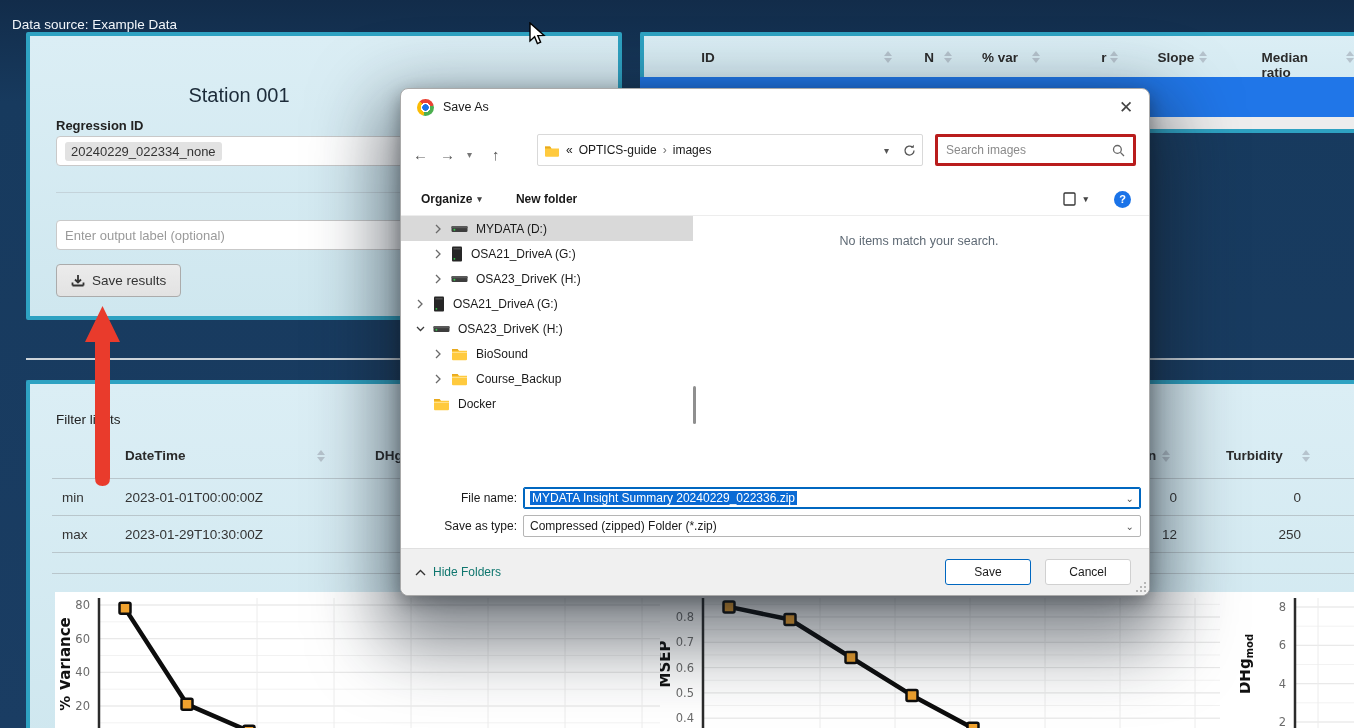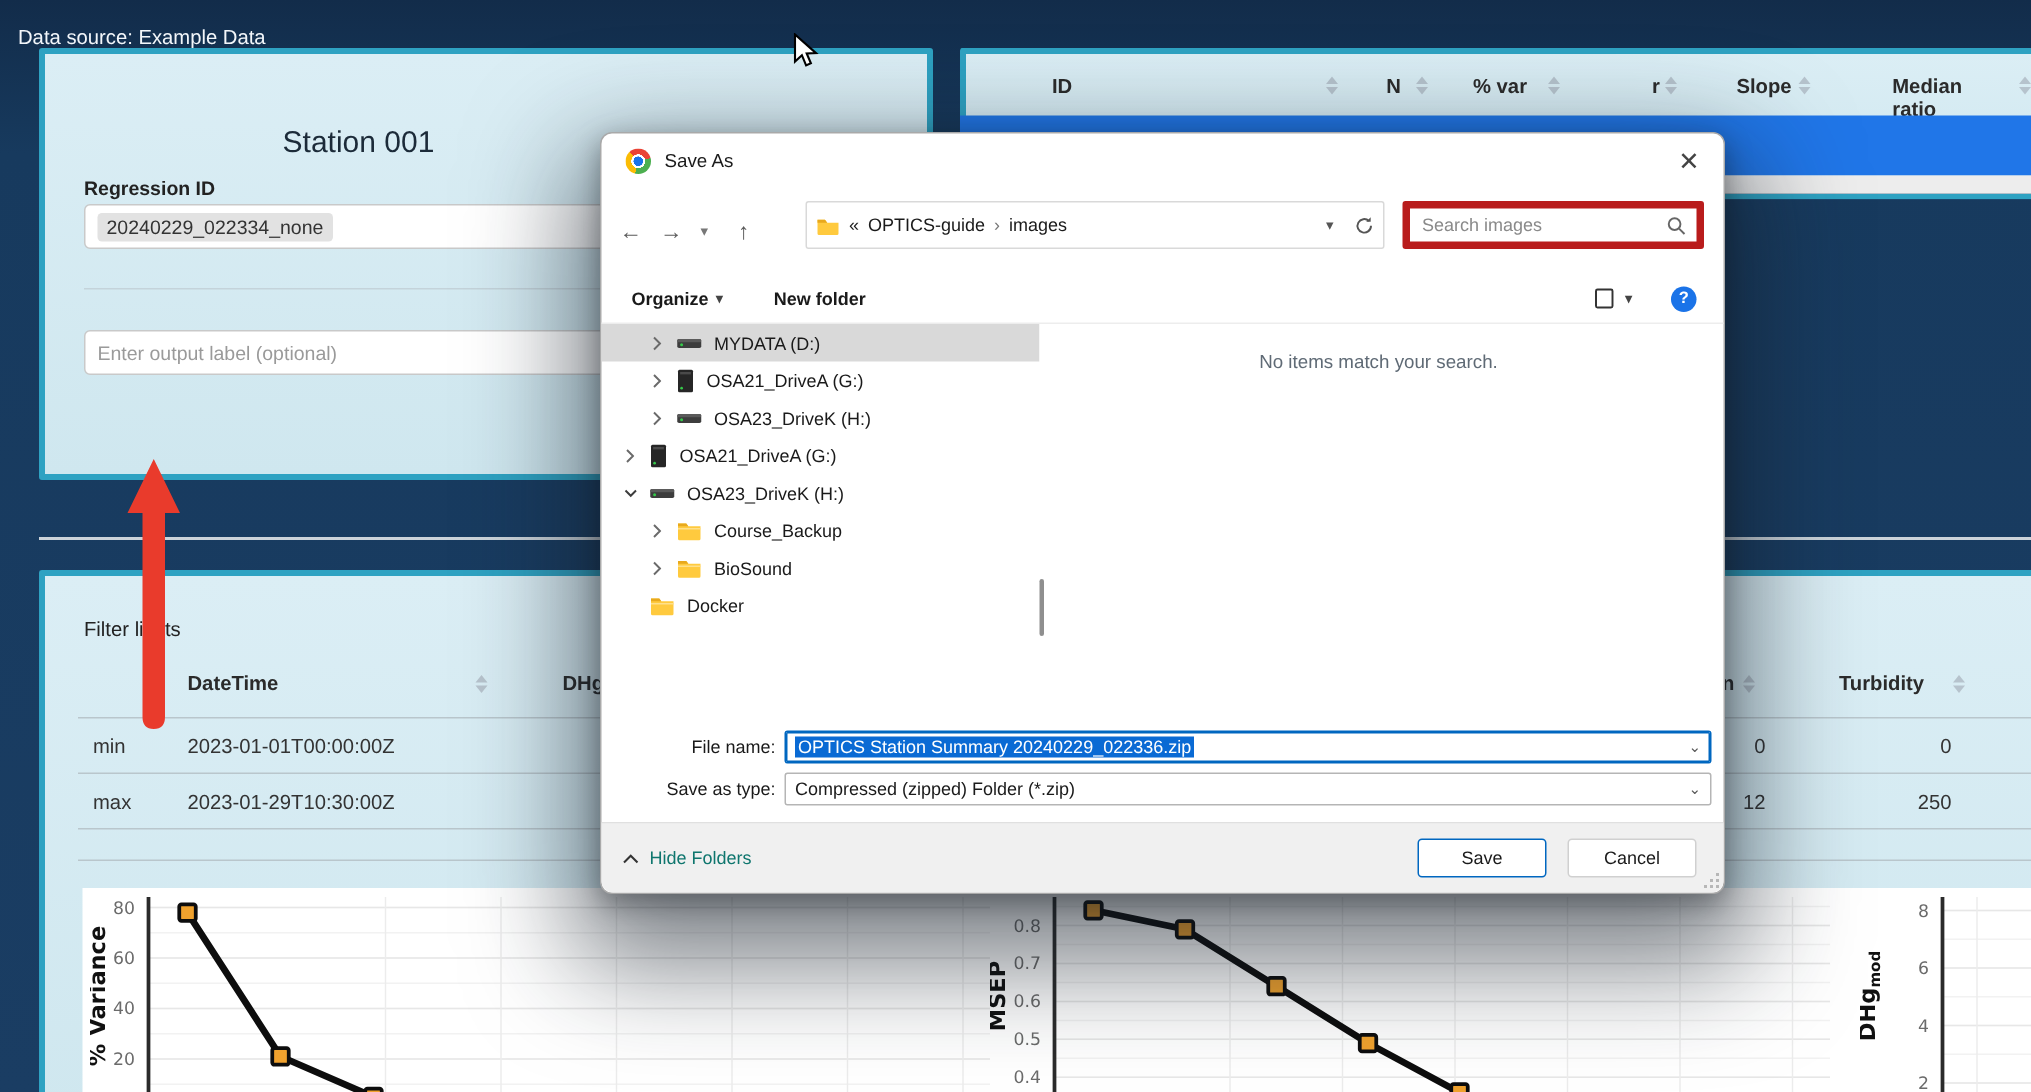--- a/index.html
+++ b/index.html
@@ -68,7 +68,7 @@
   #addr-bar{position:absolute;left:136px;top:45px;width:386px;height:32px;border:1px solid #d9d9d9;border-radius:2px;
     display:flex;align-items:center;padding:0 6px;gap:6px;box-sizing:border-box;}
   #addr-bar .grow{flex:1;}
-  #search-box{position:absolute;left:534px;top:45px;width:201px;height:32px;border:5px solid #b91c1c;border-radius:2px;
+  #search-box{position:absolute;left:534px;top:45px;width:201px;height:32px;border:3px solid #b91c1c;border-radius:2px;
     display:flex;align-items:center;box-sizing:border-box;}
   #search-box input{border:none;outline:none;flex:1;font-size:12px;padding:0 8px;color:#333;font-family:"Liberation Sans",sans-serif;}
   #search-box input::placeholder{color:#8a8a8a;}

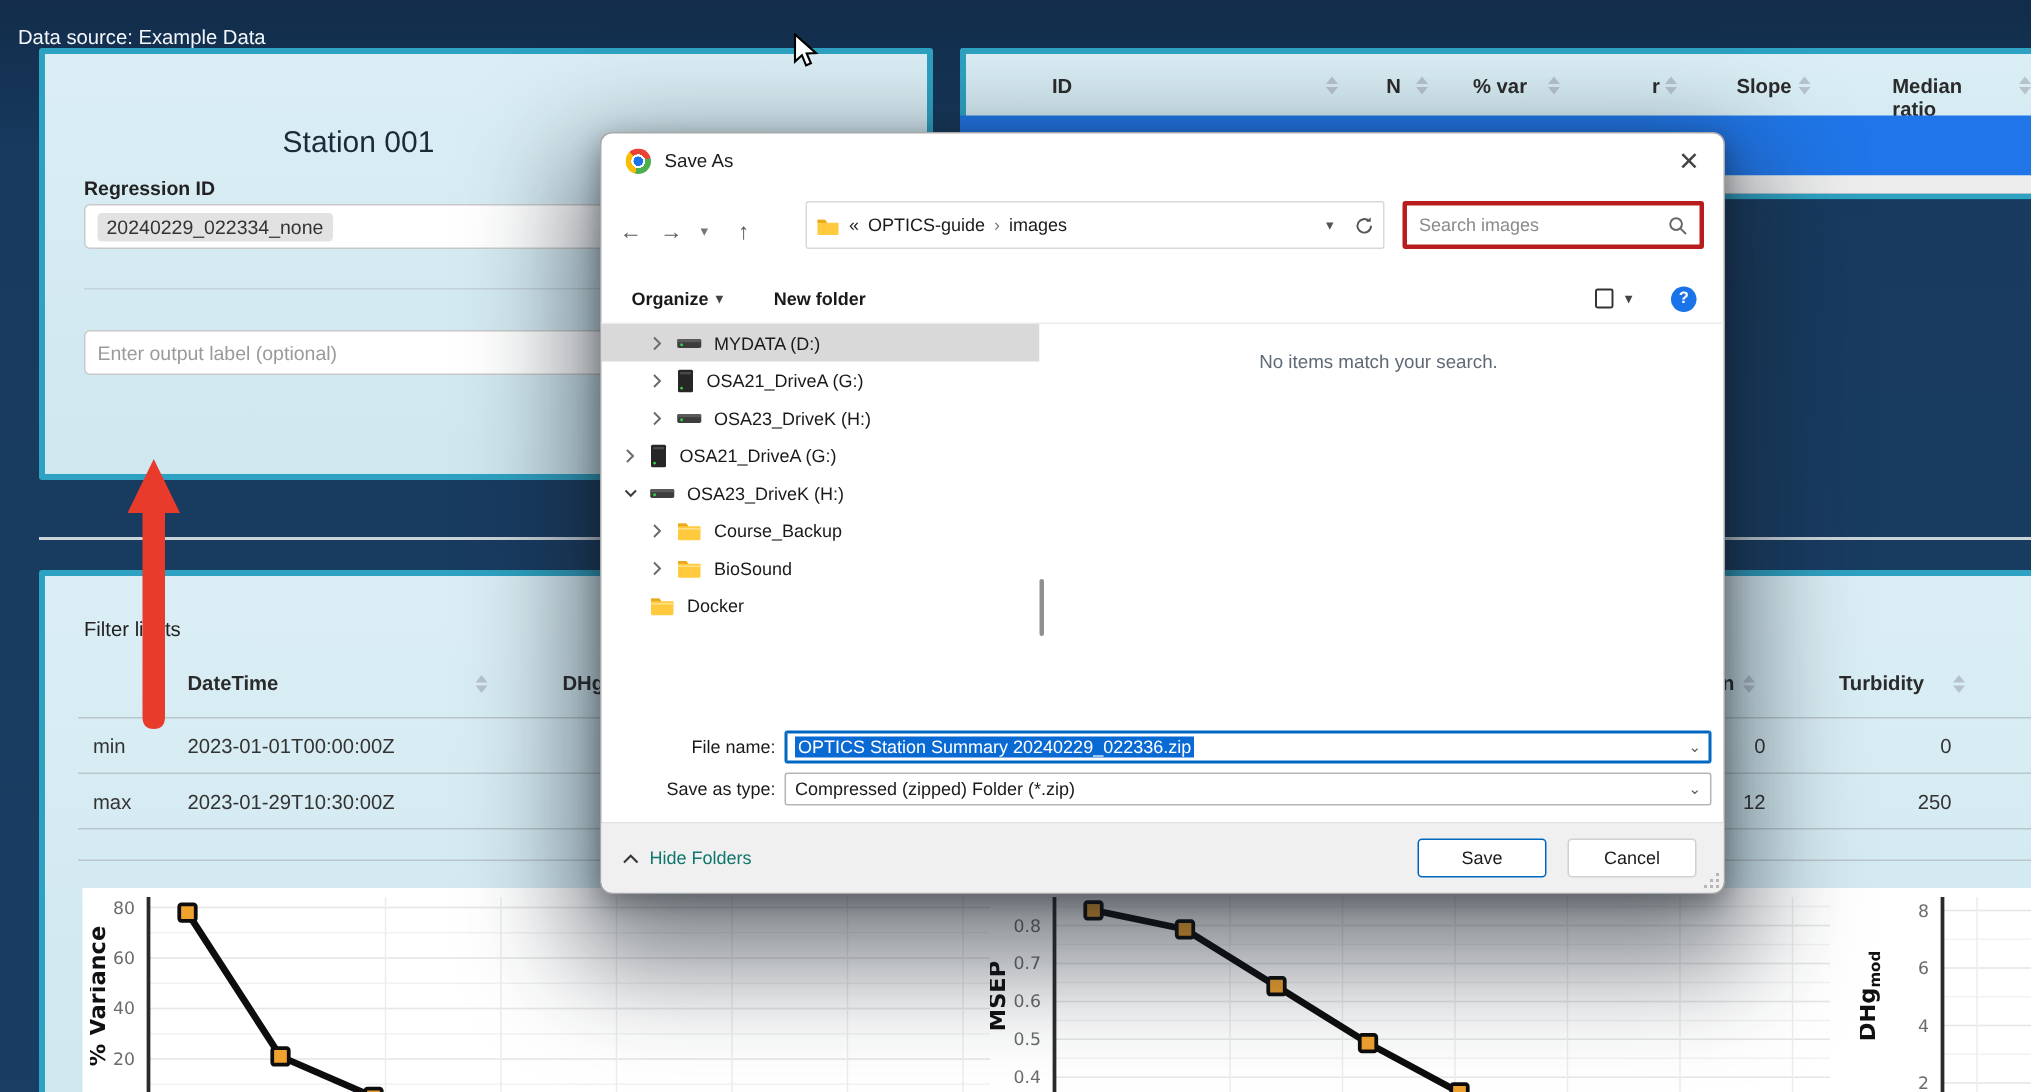--- a/index.html
+++ b/index.html
@@ -116,6 +116,15 @@
     </div>
     <div class="sep-line" style="left:26px;top:156px;width:540px;"></div>
     <input class="text-input" style="left: 26px; top: 184px; width: 540px; height: 30px;" placeholder="Enter output label (optional)">
+    <button id="save-results">
+      <span style="display:flex;">
+        <svg width="14" height="14" viewBox="0 0 14 14">
+            <path d="M7 1v7M4 5.5 7 8.5 10 5.5" stroke="#333" stroke-width="1.8" fill="none"></path>
+            <path d="M1.5 11.5h11M1.5 8.5v3M12.5 8.5v3" stroke="#333" stroke-width="1.8" fill="none"></path>
+          </svg>
+      </span>
+      <span>Save results</span>
+    </button>
   </div>
 
   <div class="panel" id="results-panel">

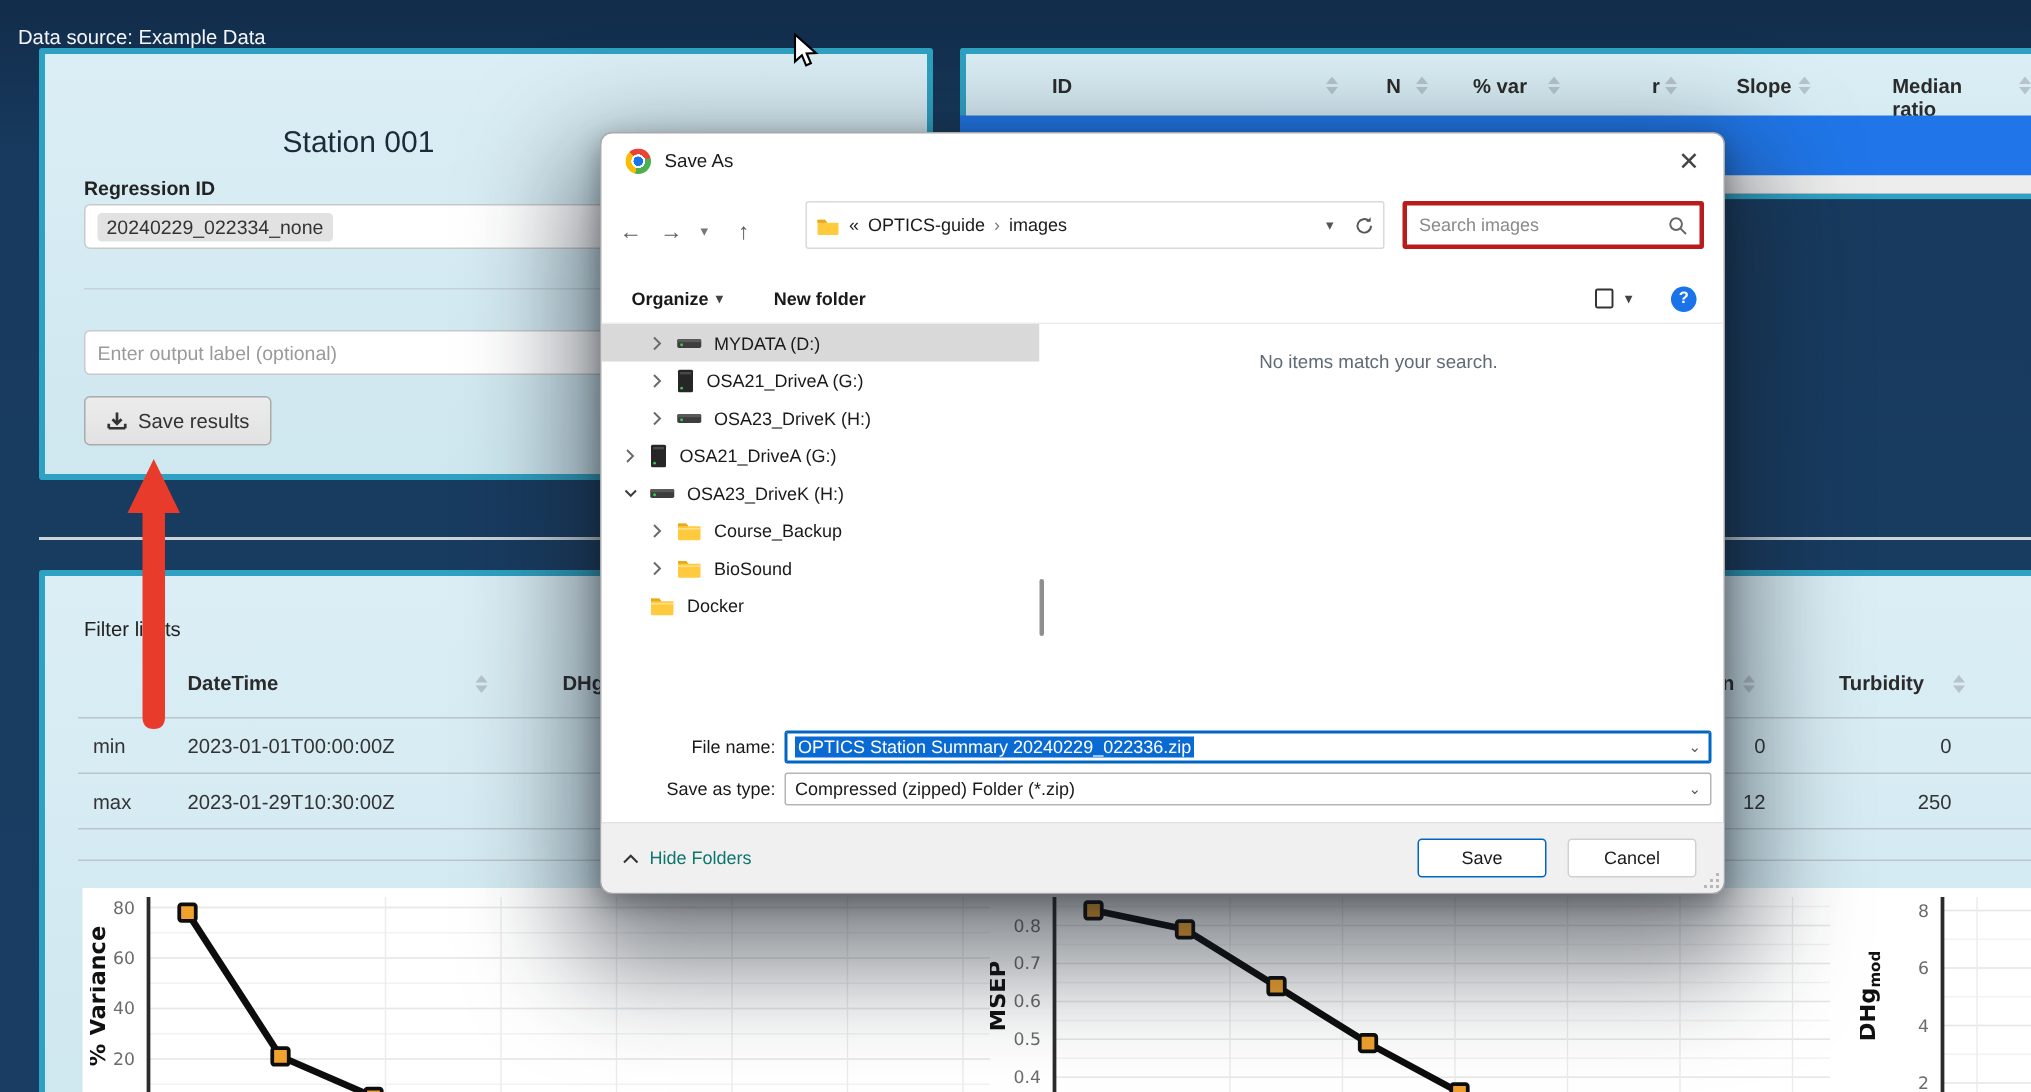--- a/index.html
+++ b/index.html
@@ -447,7 +447,7 @@
                 <path d="M1 5h15v1H1z" fill="#ffe08a"></path>
               </svg>
             </span>
-            <span class="tlabel">Course_Backup</span>
+            <span class="tlabel">BioSound</span>
           </div>
           <div class="trow" style="padding-left: 32px;">
             <span class="tchev">
@@ -462,7 +462,7 @@
                 <path d="M1 5h15v1H1z" fill="#ffe08a"></path>
               </svg>
             </span>
-            <span class="tlabel">BioSound</span>
+            <span class="tlabel">Course_Backup</span>
           </div>
           <div class="trow" style="padding-left: 32px;">
             <span style="display: flex;">

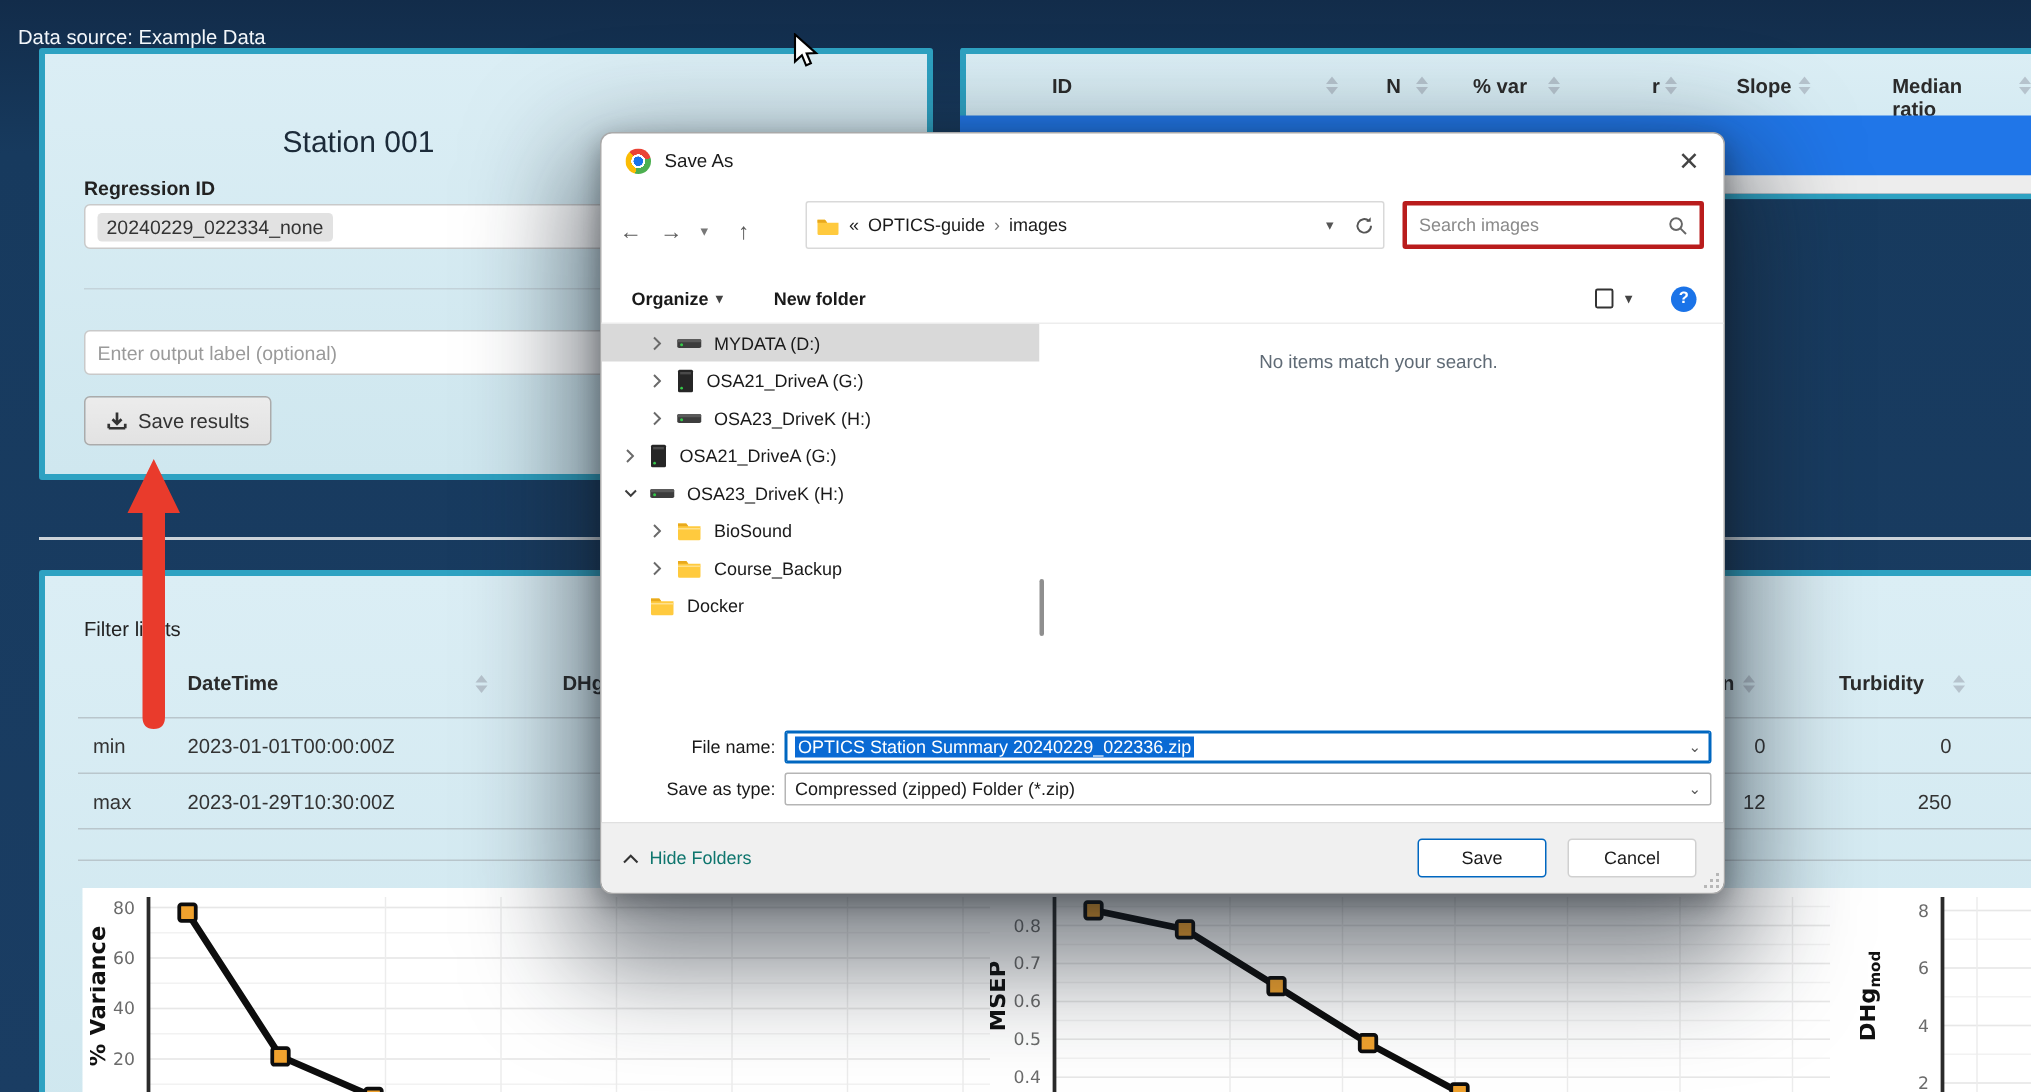--- a/index.html
+++ b/index.html
@@ -484,7 +484,7 @@
     <div class="formrow" style="bottom:86px;">
       <span class="formlabel">File name:</span>
       <div class="formfield" style="border:1px solid #0067c0;box-shadow:0 0 0 1px #0067c0 inset;">
-        <span class="grow"><span class="selected-text">OPTICS Station Summary 20240229_022336.zip</span></span>
+        <span class="grow"><span class="selected-text">MYDATA Insight Summary 20240229_022336.zip</span></span>
         <span class="chev-small">⌄</span>
       </div>
     </div>

